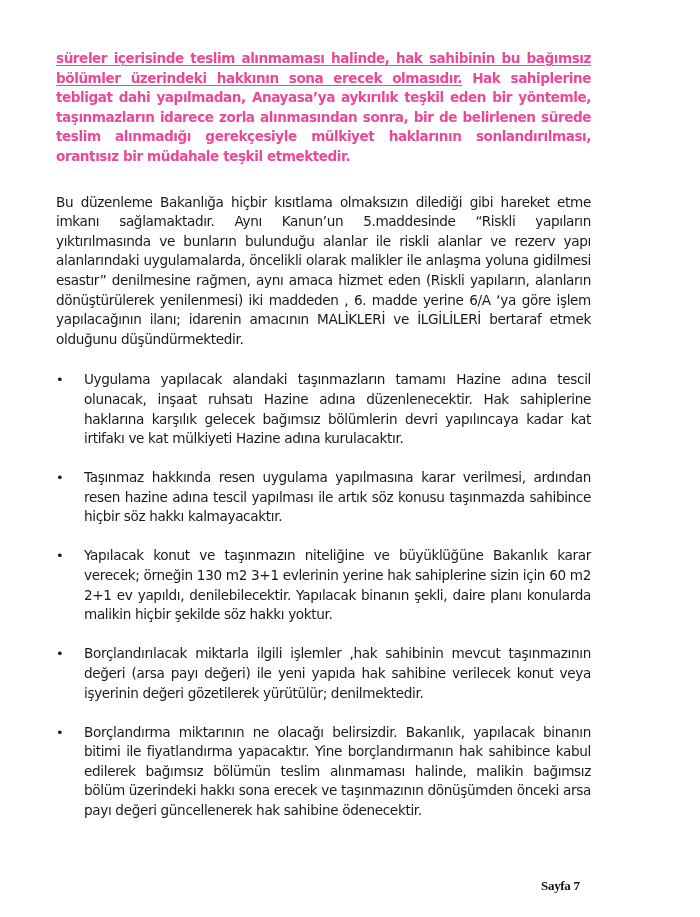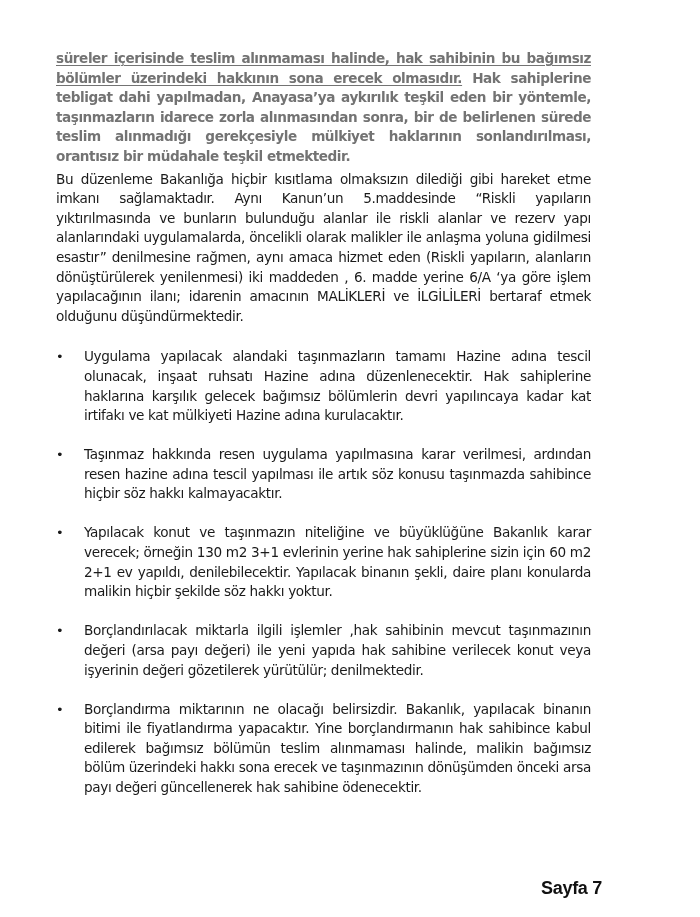--- a/index.html
+++ b/index.html
@@ -13,7 +13,7 @@
     font-size: 13.6px; line-height: 19.6px; text-align: justify;
     margin: 0; letter-spacing: -0.35px; word-spacing: 0px;
   }
-  .bold { font-weight: bold; color: #737373; letter-spacing: -0.45px; }
+  .bold { font-weight: bold; color: #ec4899; letter-spacing: -0.45px; }
   .u { text-decoration: underline; text-underline-offset: 2px; text-decoration-thickness: 1px; }
   .p2 { margin-top: 3px; }
   .bullets { list-style: none; padding: 0; margin: 21px 0 0 0; }

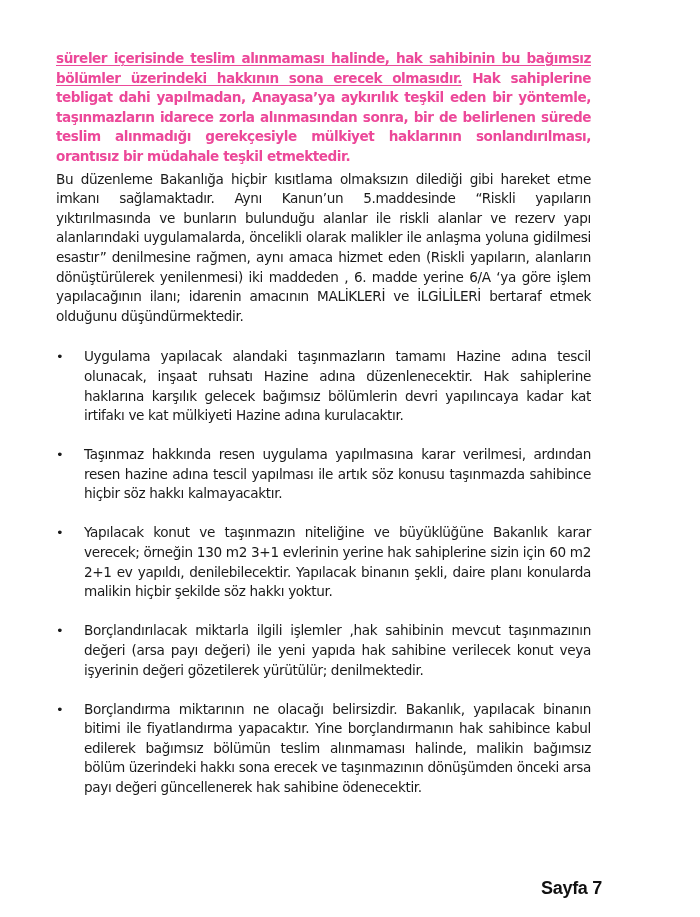--- a/index.html
+++ b/index.html
@@ -15,7 +15,7 @@
   }
   .bold { font-weight: bold; color: #ec4899; letter-spacing: -0.45px; }
   .u { text-decoration: underline; text-underline-offset: 2px; text-decoration-thickness: 1px; }
-  .p2 { margin-top: 3px; }
+  .p2 { margin-top: 26px; }
   .bullets { list-style: none; padding: 0; margin: 21px 0 0 0; }
   .bullet-item { position: relative; padding-left: 28px; margin-bottom: 19.5px; }
   .bullet-dot {

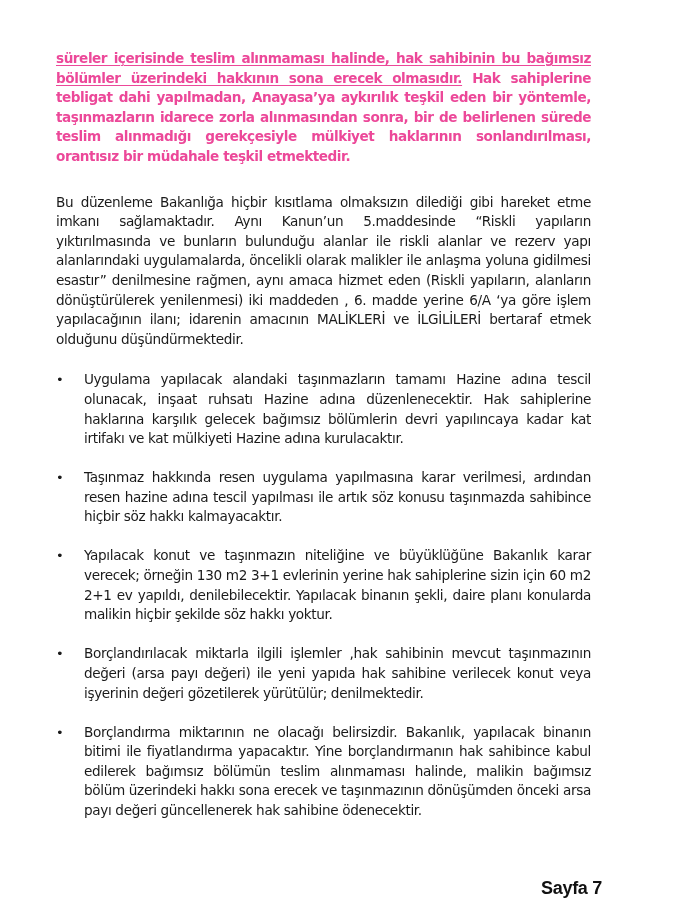--- a/index.html
+++ b/index.html
@@ -24,8 +24,8 @@
   }
   .footer {
     position: absolute; left: 541px; top: 878px;
-    font-family: Liberation Sans, sans-serif;
-    font-weight: bold; font-size: 18px; color: #111; letter-spacing: -0.3px;
+    font-family: Liberation Serif, serif;
+    font-weight: bold; font-size: 13px; color: #111; letter-spacing: -0.3px;
   }
 </style>
 </head>

